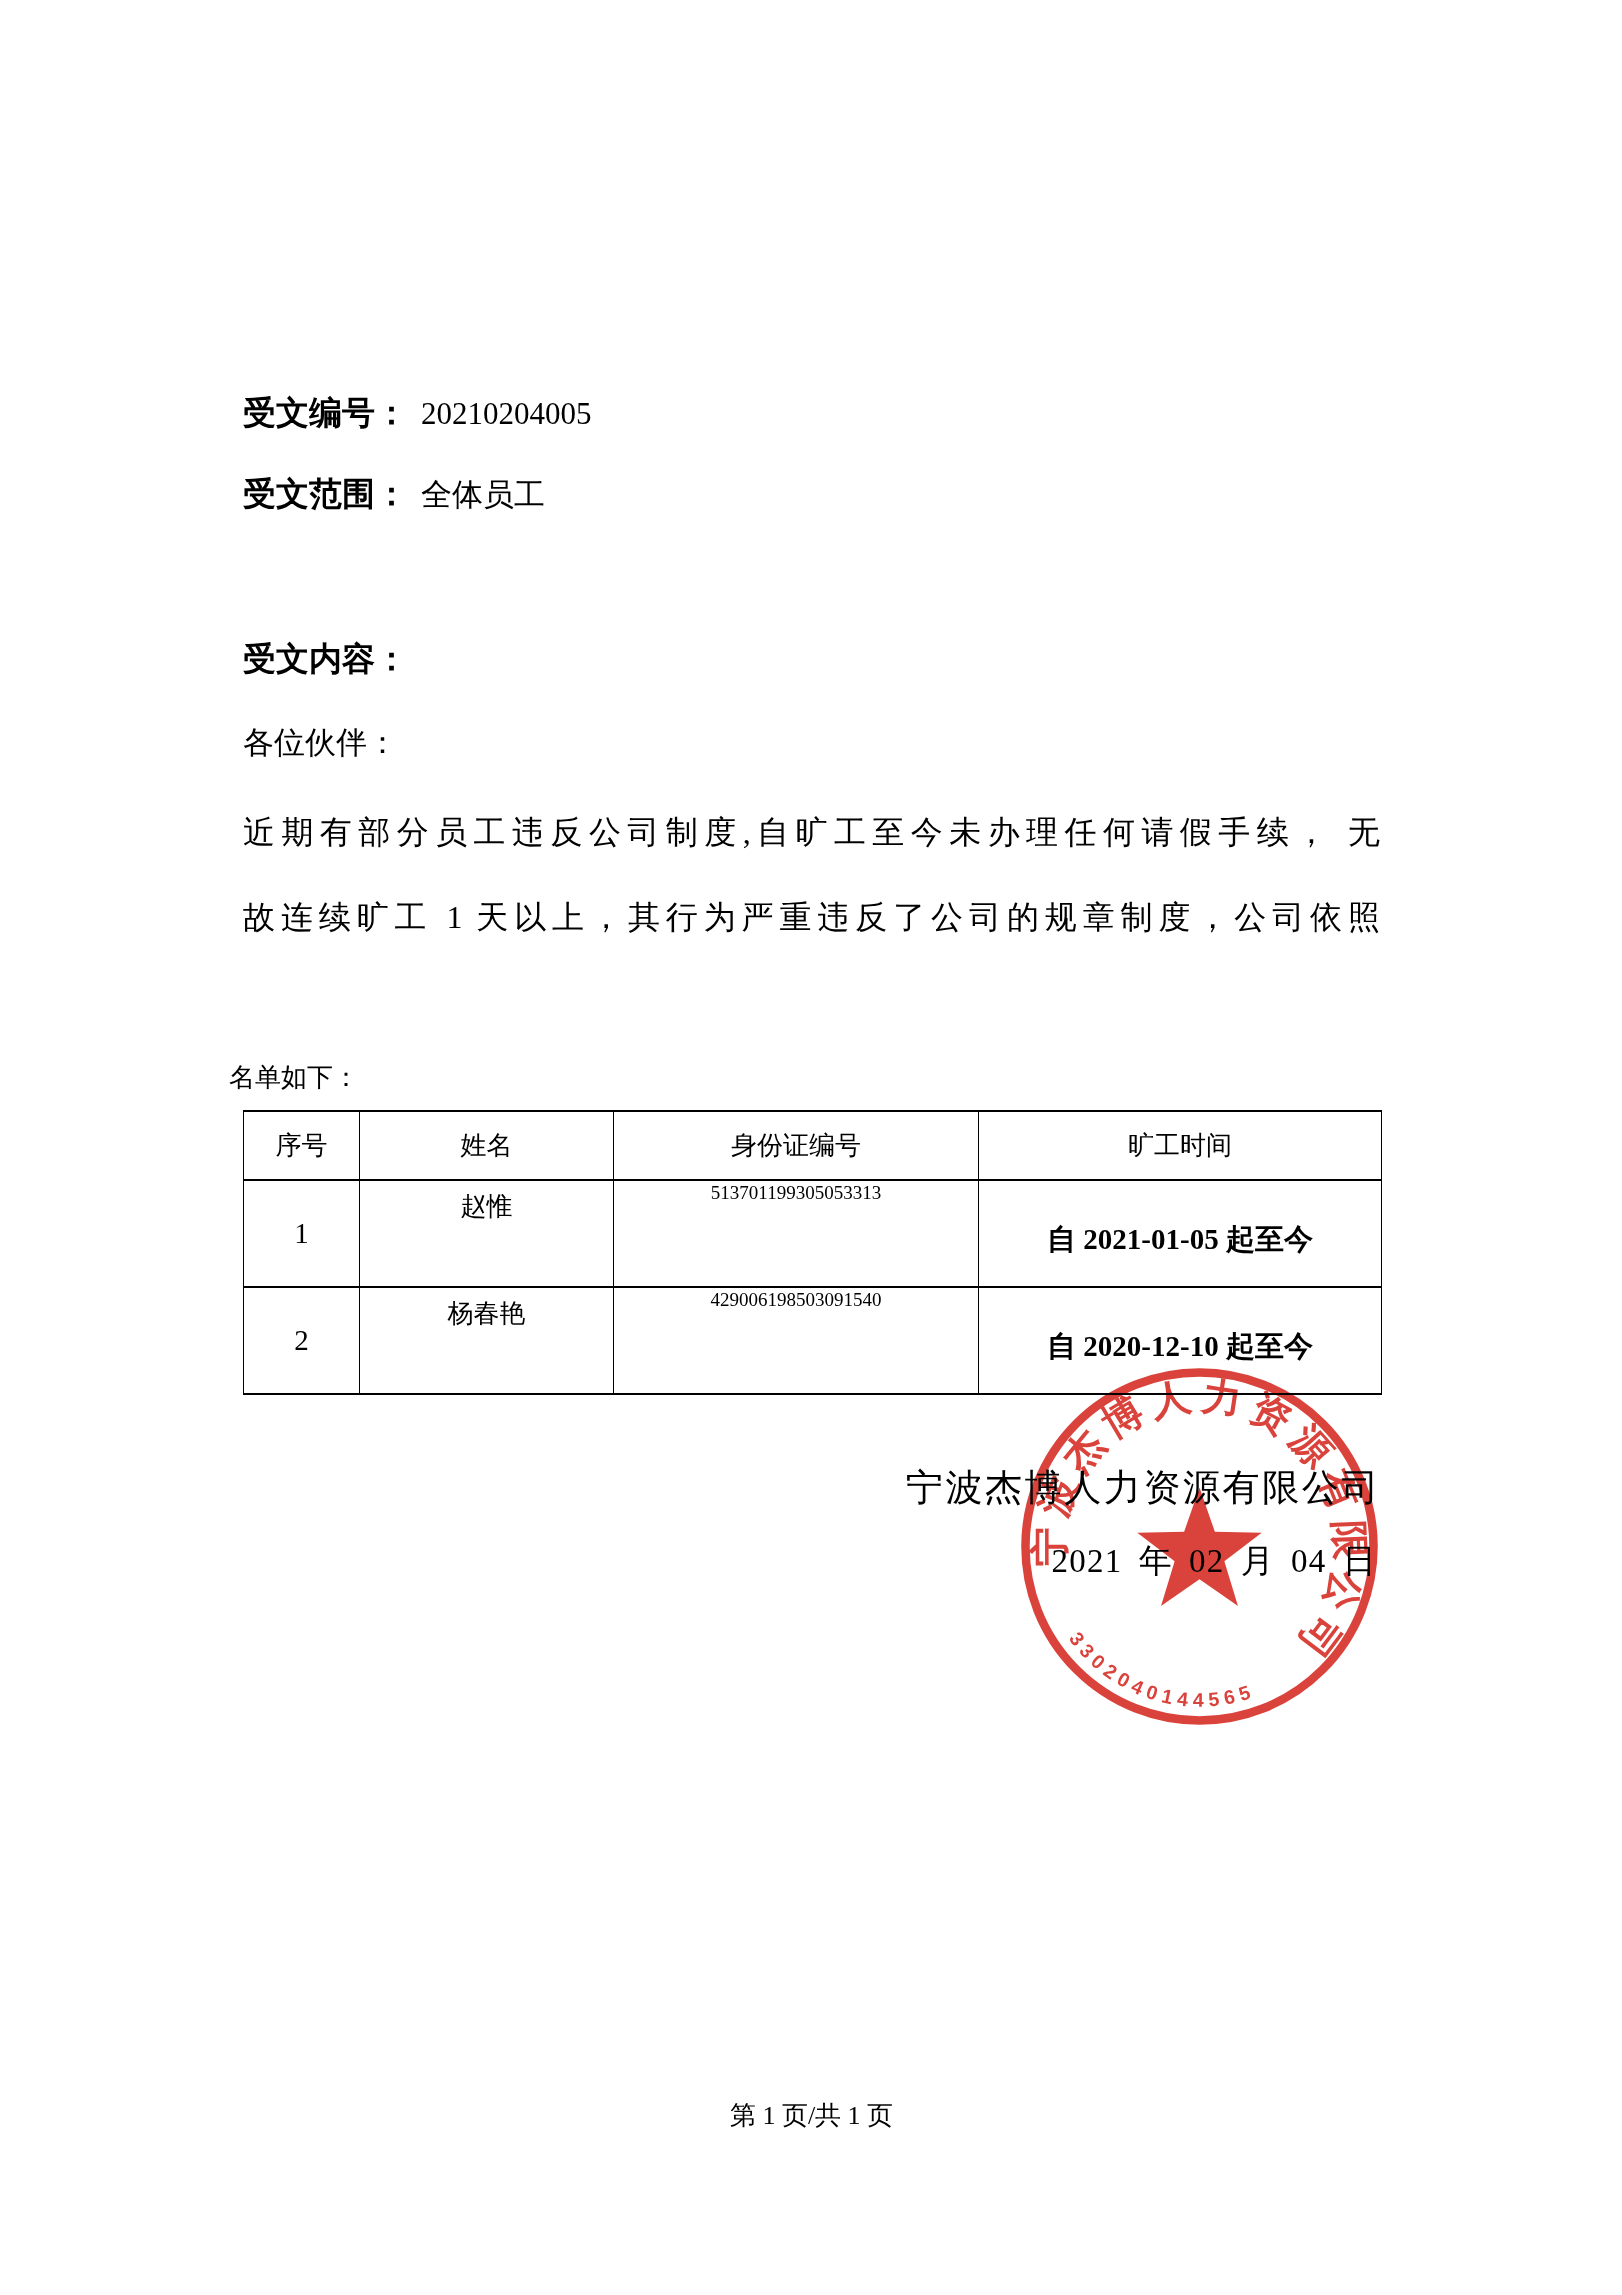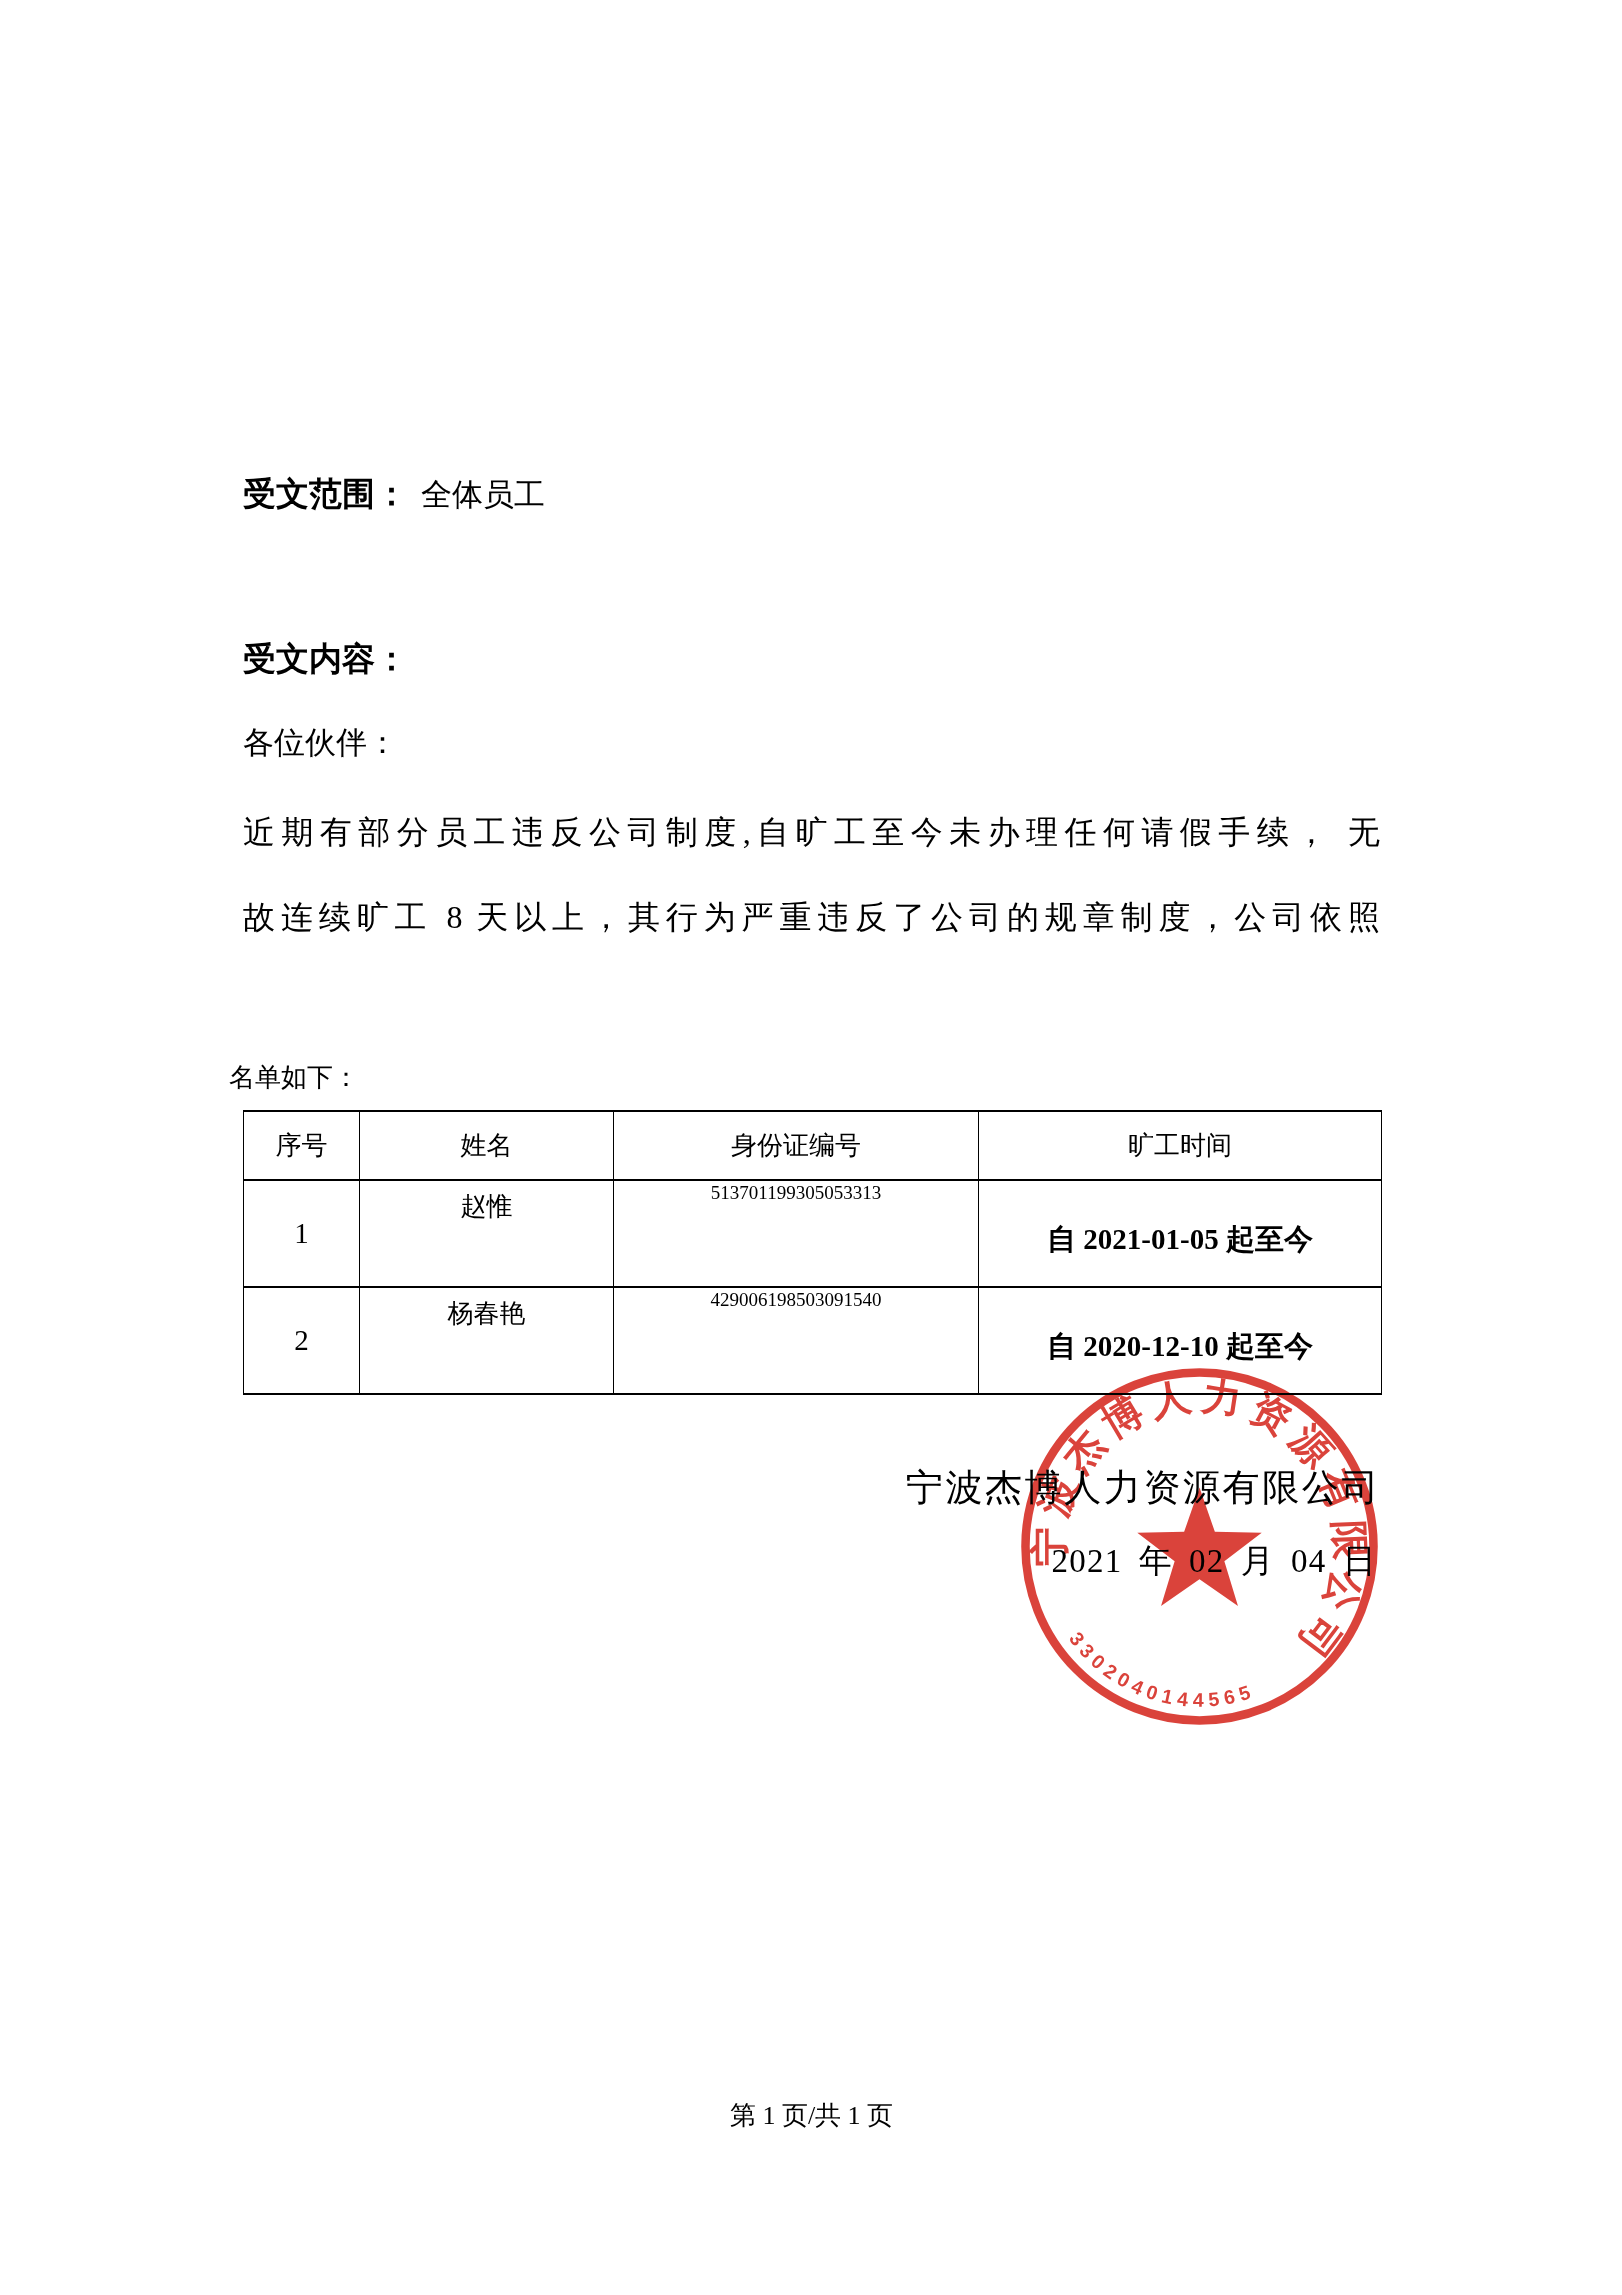--- a/index.html
+++ b/index.html
@@ -63,6 +63,9 @@
 <div class="page">
 
 
+  <div class="meta-line m0">
+    <span class="meta-label">受文编号：</span><span class="meta-value">20210204005</span>
+  </div>
   <div class="meta-line m1">
     <span class="meta-label">受文范围：</span><span class="meta-value">全体员工</span>
   </div>

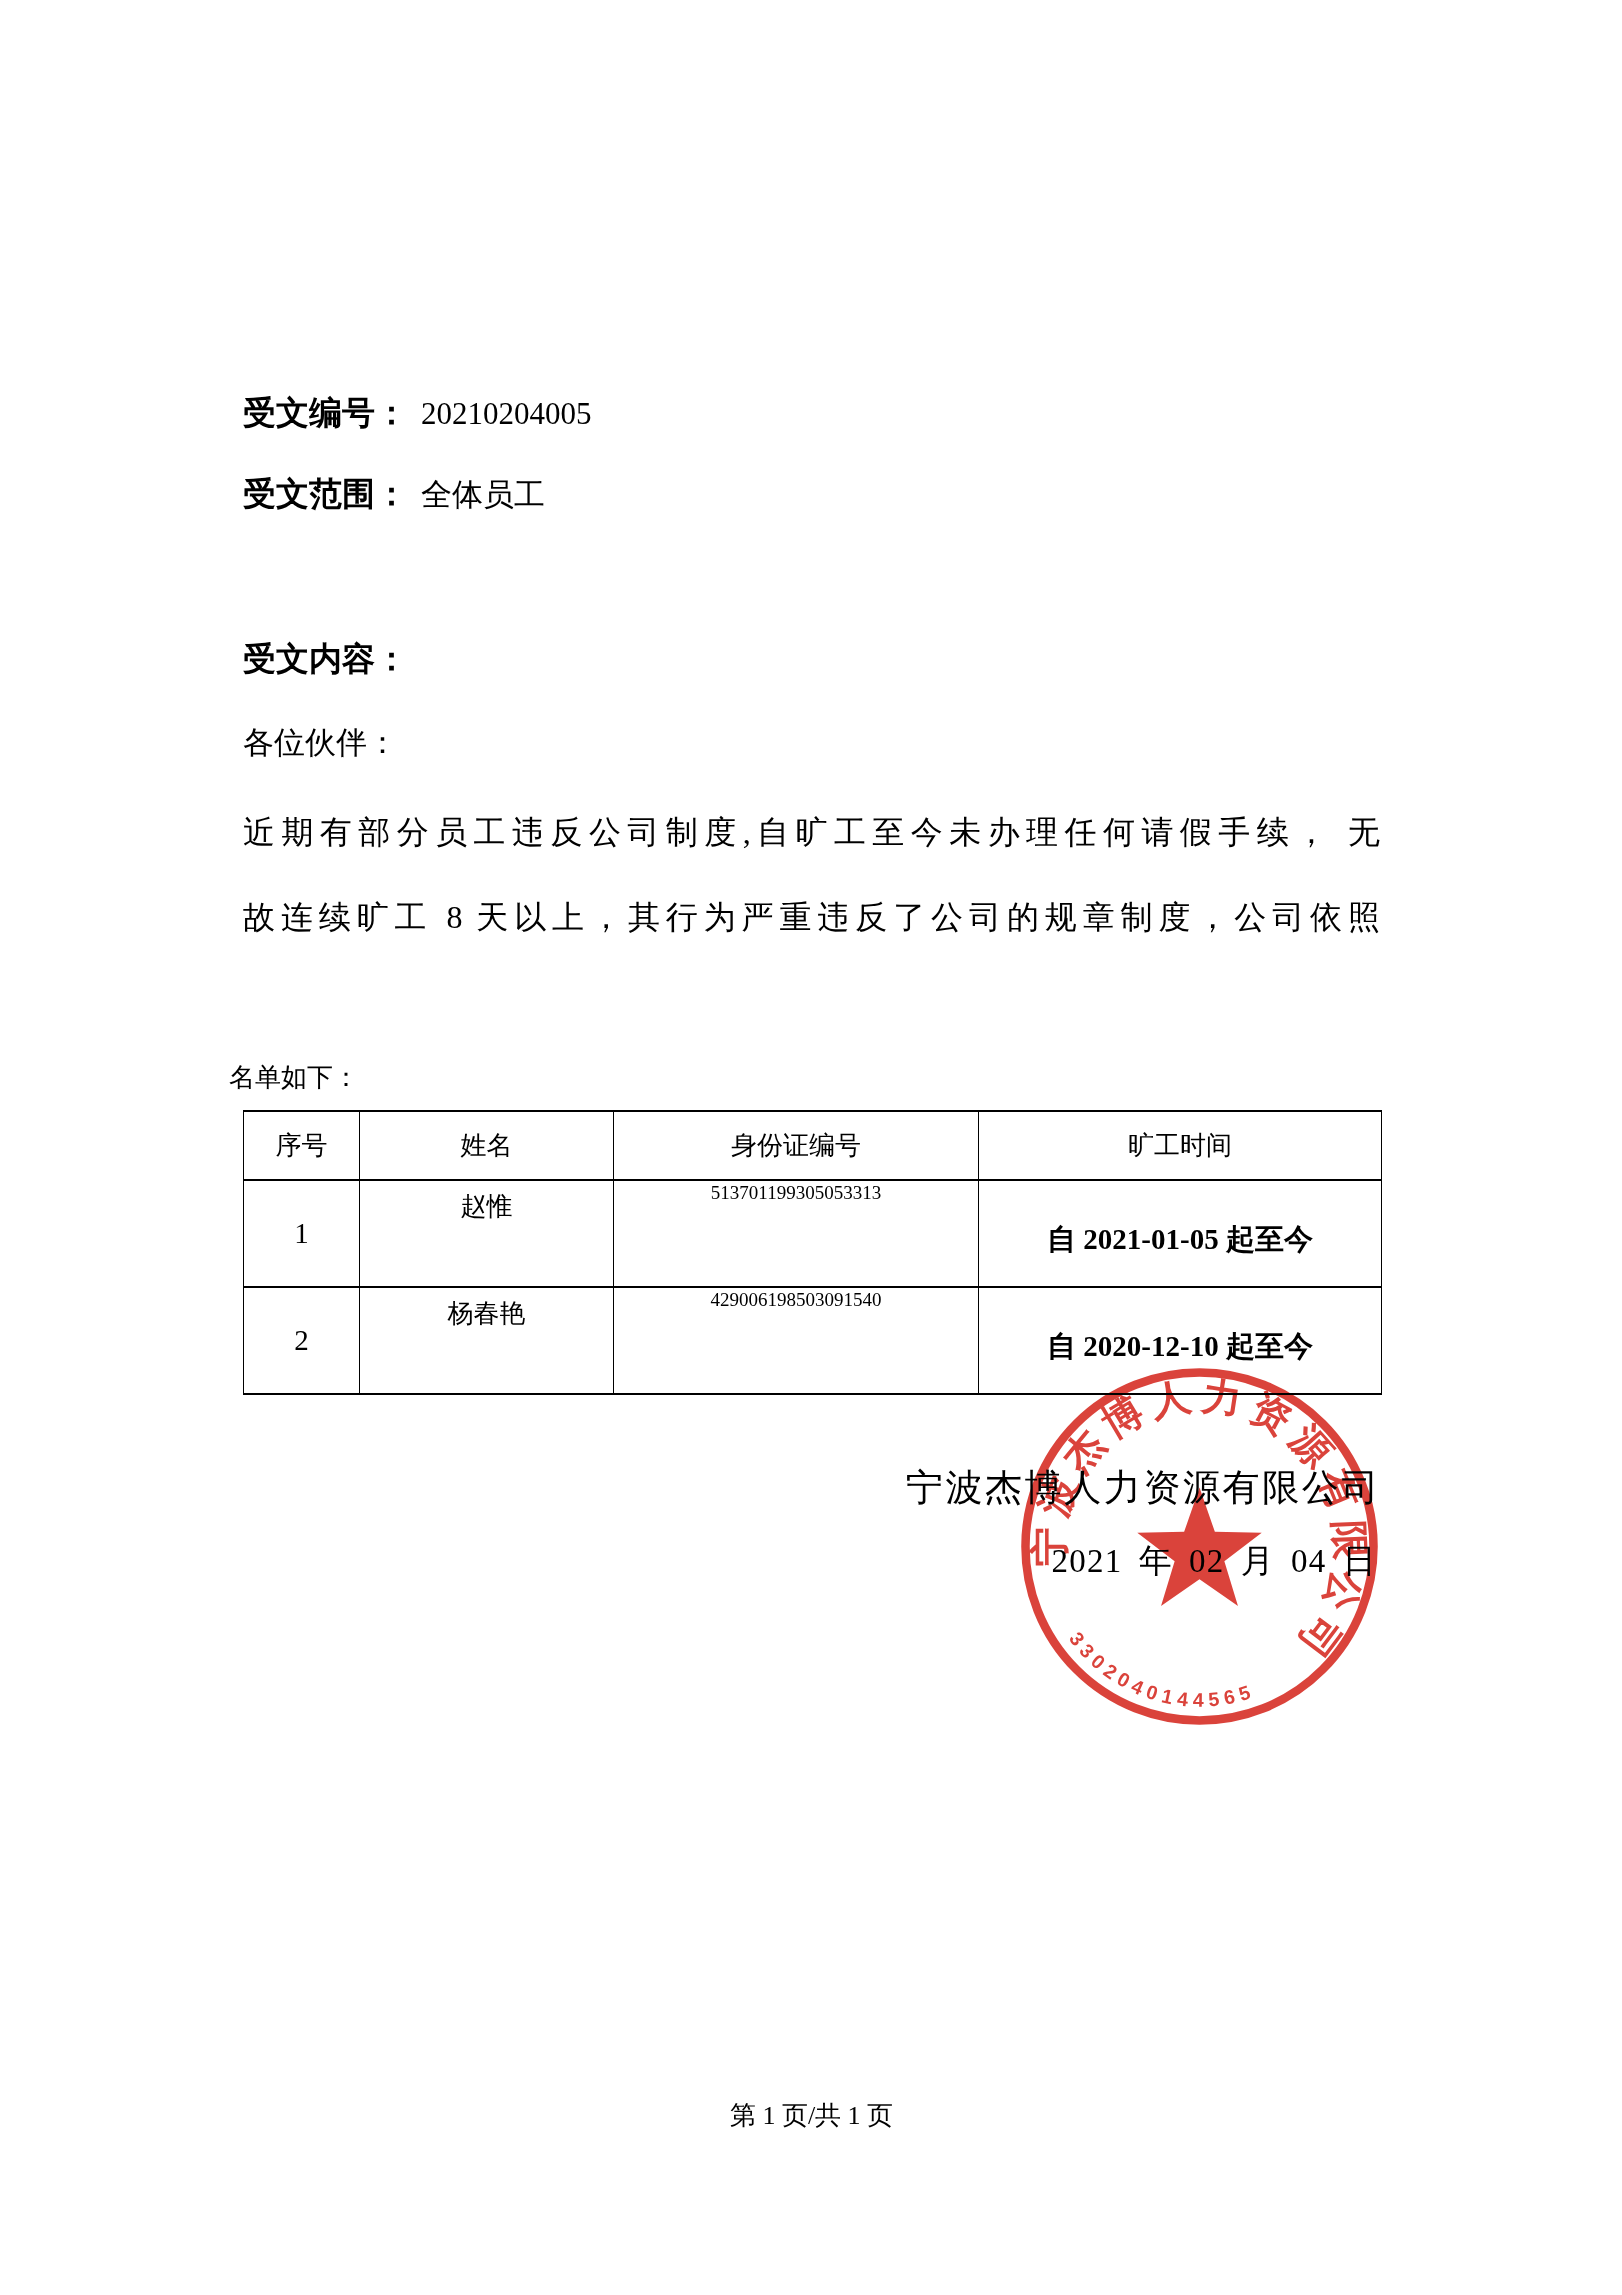--- a/index.html
+++ b/index.html
@@ -76,7 +76,7 @@
   <div class="salutation">各位伙伴：</div>
 
   <div class="body-line stretch b0">近期有部分员工违反公司制度,自旷工至今未办理任何请假手续， 无</div>
-  <div class="body-line stretch b1">故连续旷工 8 天以上，其行为严重违反了公司的规章制度，公司依照</div>
+  <div class="body-line stretch b1">故连续旷工 1 天以上，其行为严重违反了公司的规章制度，公司依照</div>
 
   <div class="list-intro">名单如下：</div>
 

